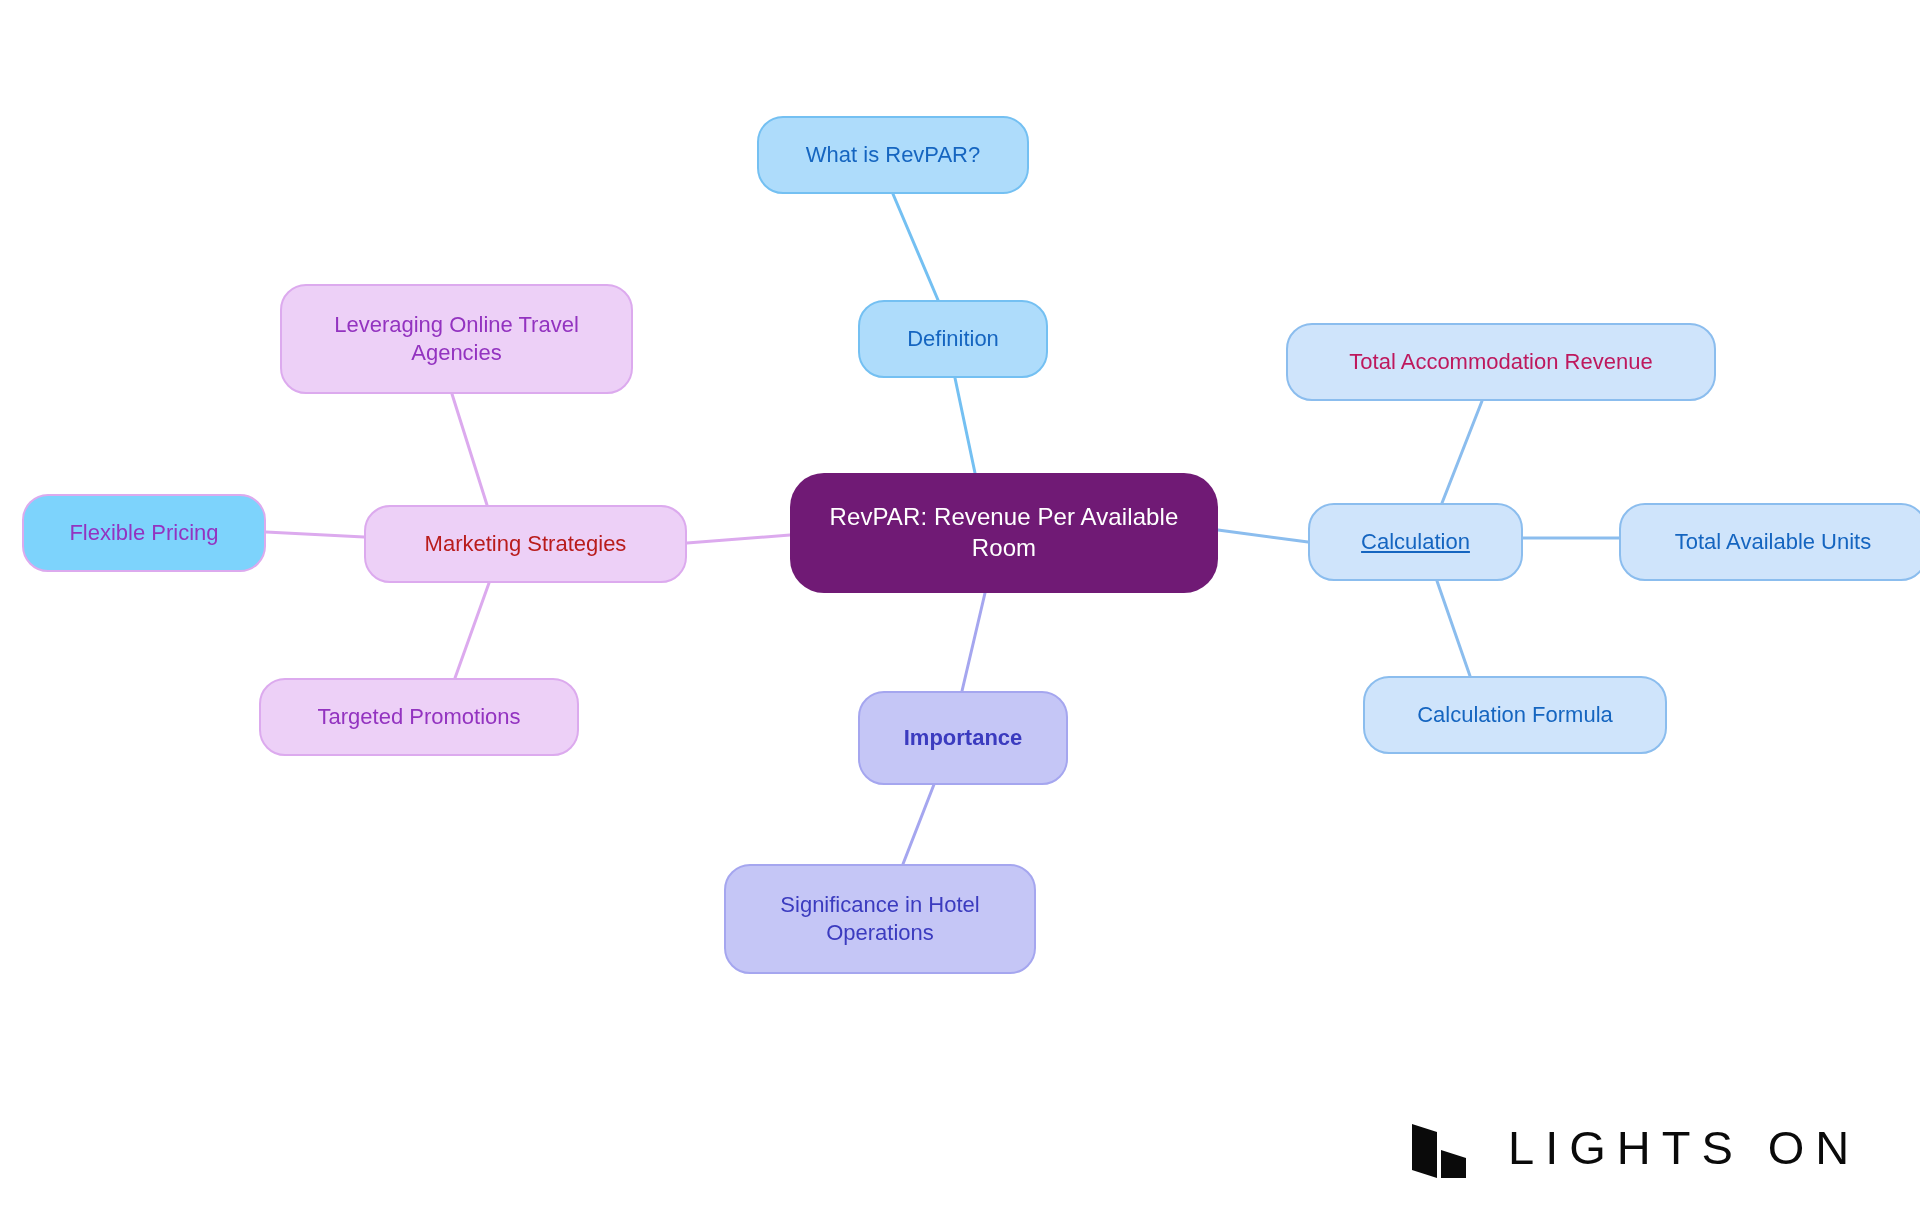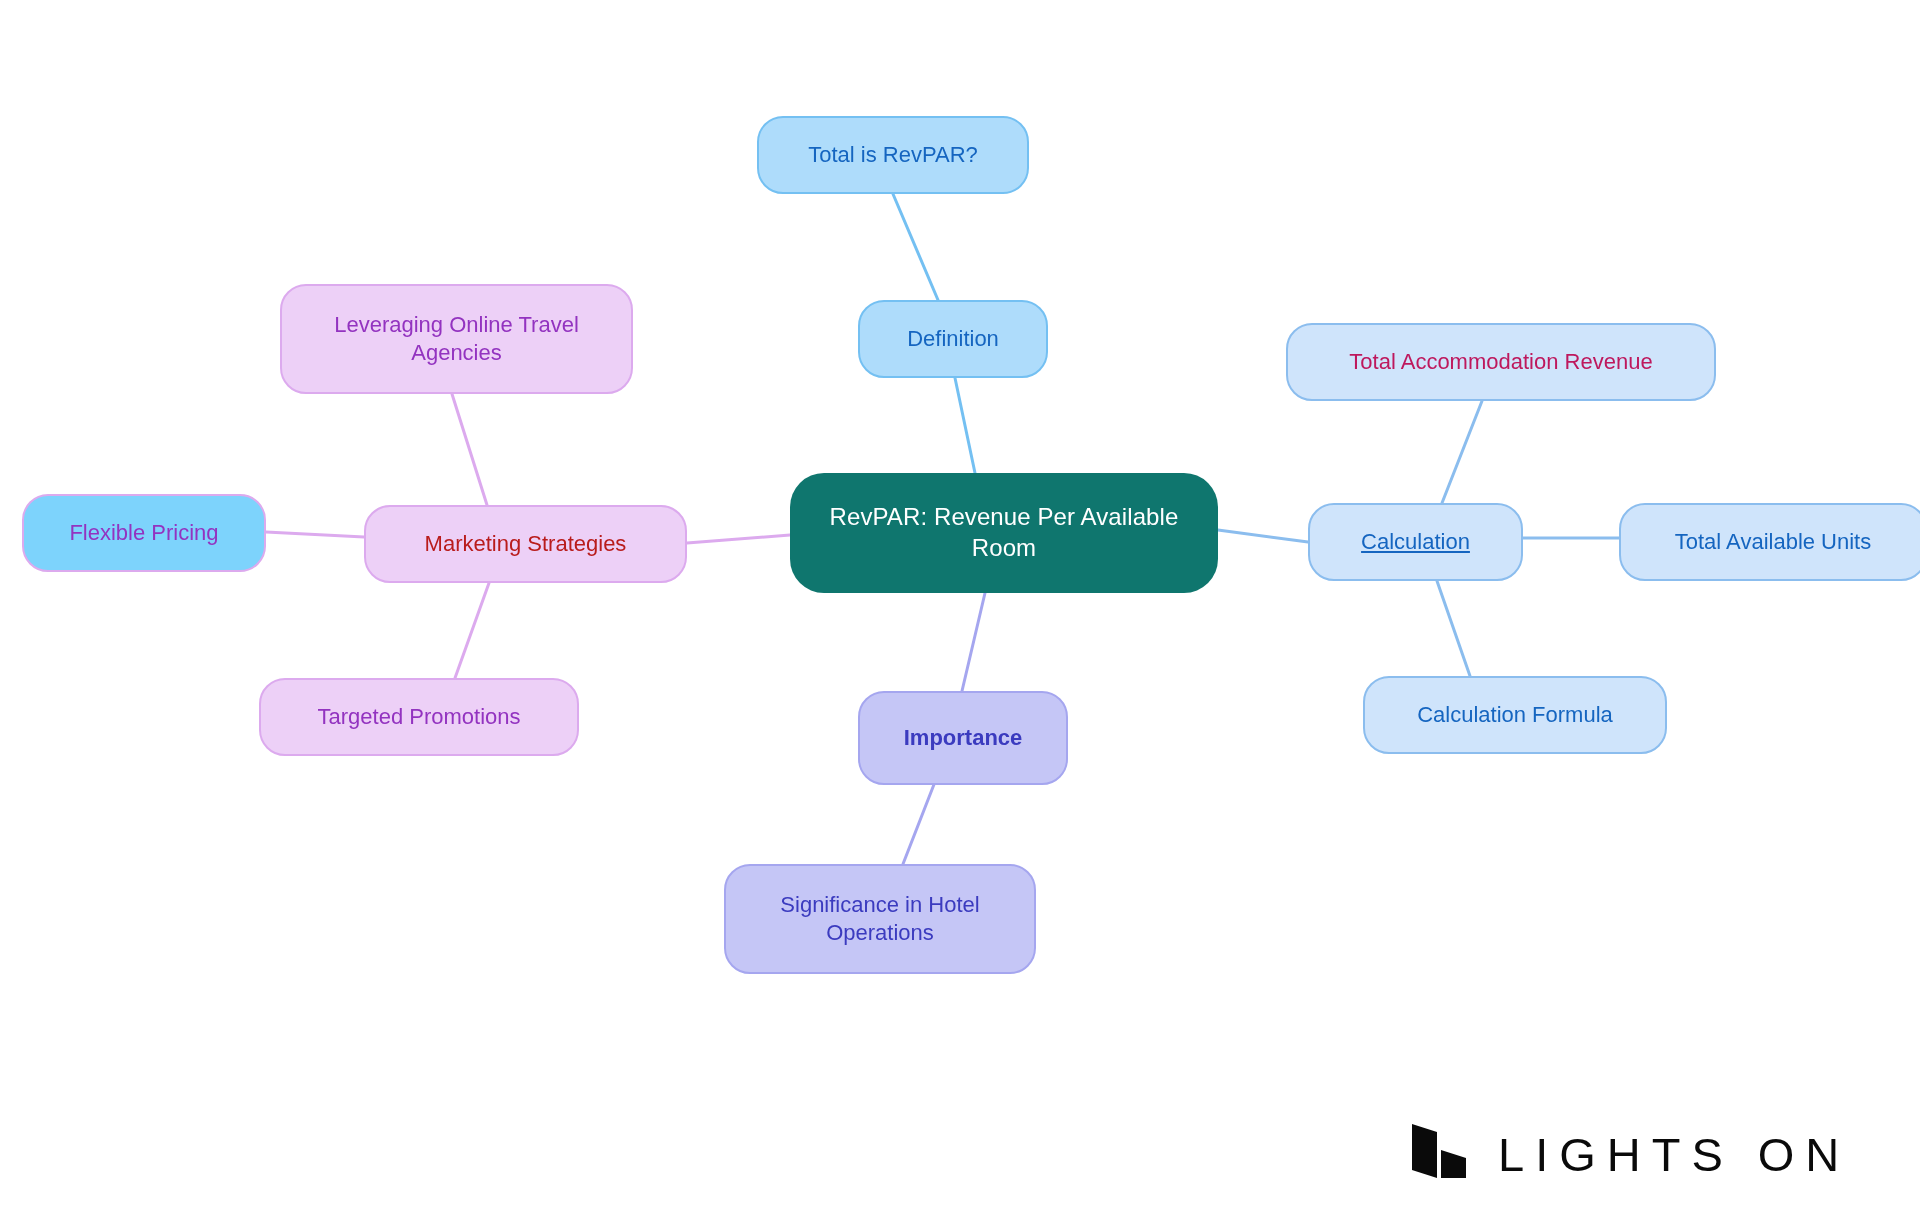--- a/index.html
+++ b/index.html
@@ -89,7 +89,7 @@
   <div id="nodes">
       <div class="node root" style="left: 790px; top: 473px; width: 428px; height: 120px; background: #0f766e; color: rgb(255, 255, 255); border-color: rgb(15, 20, 28); font-size: 24px;"><span>RevPAR: Revenue Per Available Room</span></div>
       <div class="node" style="left: 858px; top: 300px; width: 190px; height: 78px; background: rgb(174, 220, 251); color: rgb(21, 101, 192); border-color: rgb(116, 192, 242); font-size: 22px;"><span>Definition</span></div>
-      <div class="node" style="left: 757px; top: 116px; width: 272px; height: 78px; background: rgb(174, 220, 251); color: rgb(21, 101, 192); border-color: rgb(116, 192, 242); font-size: 22px;"><span>Total is RevPAR?</span></div>
+      <div class="node" style="left: 757px; top: 116px; width: 272px; height: 78px; background: rgb(174, 220, 251); color: rgb(21, 101, 192); border-color: rgb(116, 192, 242); font-size: 22px;"><span>What is RevPAR?</span></div>
       <div class="node" style="left: 1308px; top: 503px; width: 215px; height: 78px; background: rgb(207, 228, 251); color: rgb(21, 101, 192); border-color: rgb(139, 189, 238); font-size: 22px; text-decoration: underline;"><span>Calculation</span></div>
       <div class="node" style="left: 1286px; top: 323px; width: 430px; height: 78px; background: rgb(207, 228, 251); color: #be185d; border-color: rgb(139, 189, 238); font-size: 22px;"><span>Total Accommodation Revenue</span></div>
       <div class="node" style="left: 1619px; top: 503px; width: 308px; height: 78px; background: rgb(207, 228, 251); color: rgb(21, 101, 192); border-color: rgb(139, 189, 238); font-size: 22px;"><span>Total Available Units</span></div>

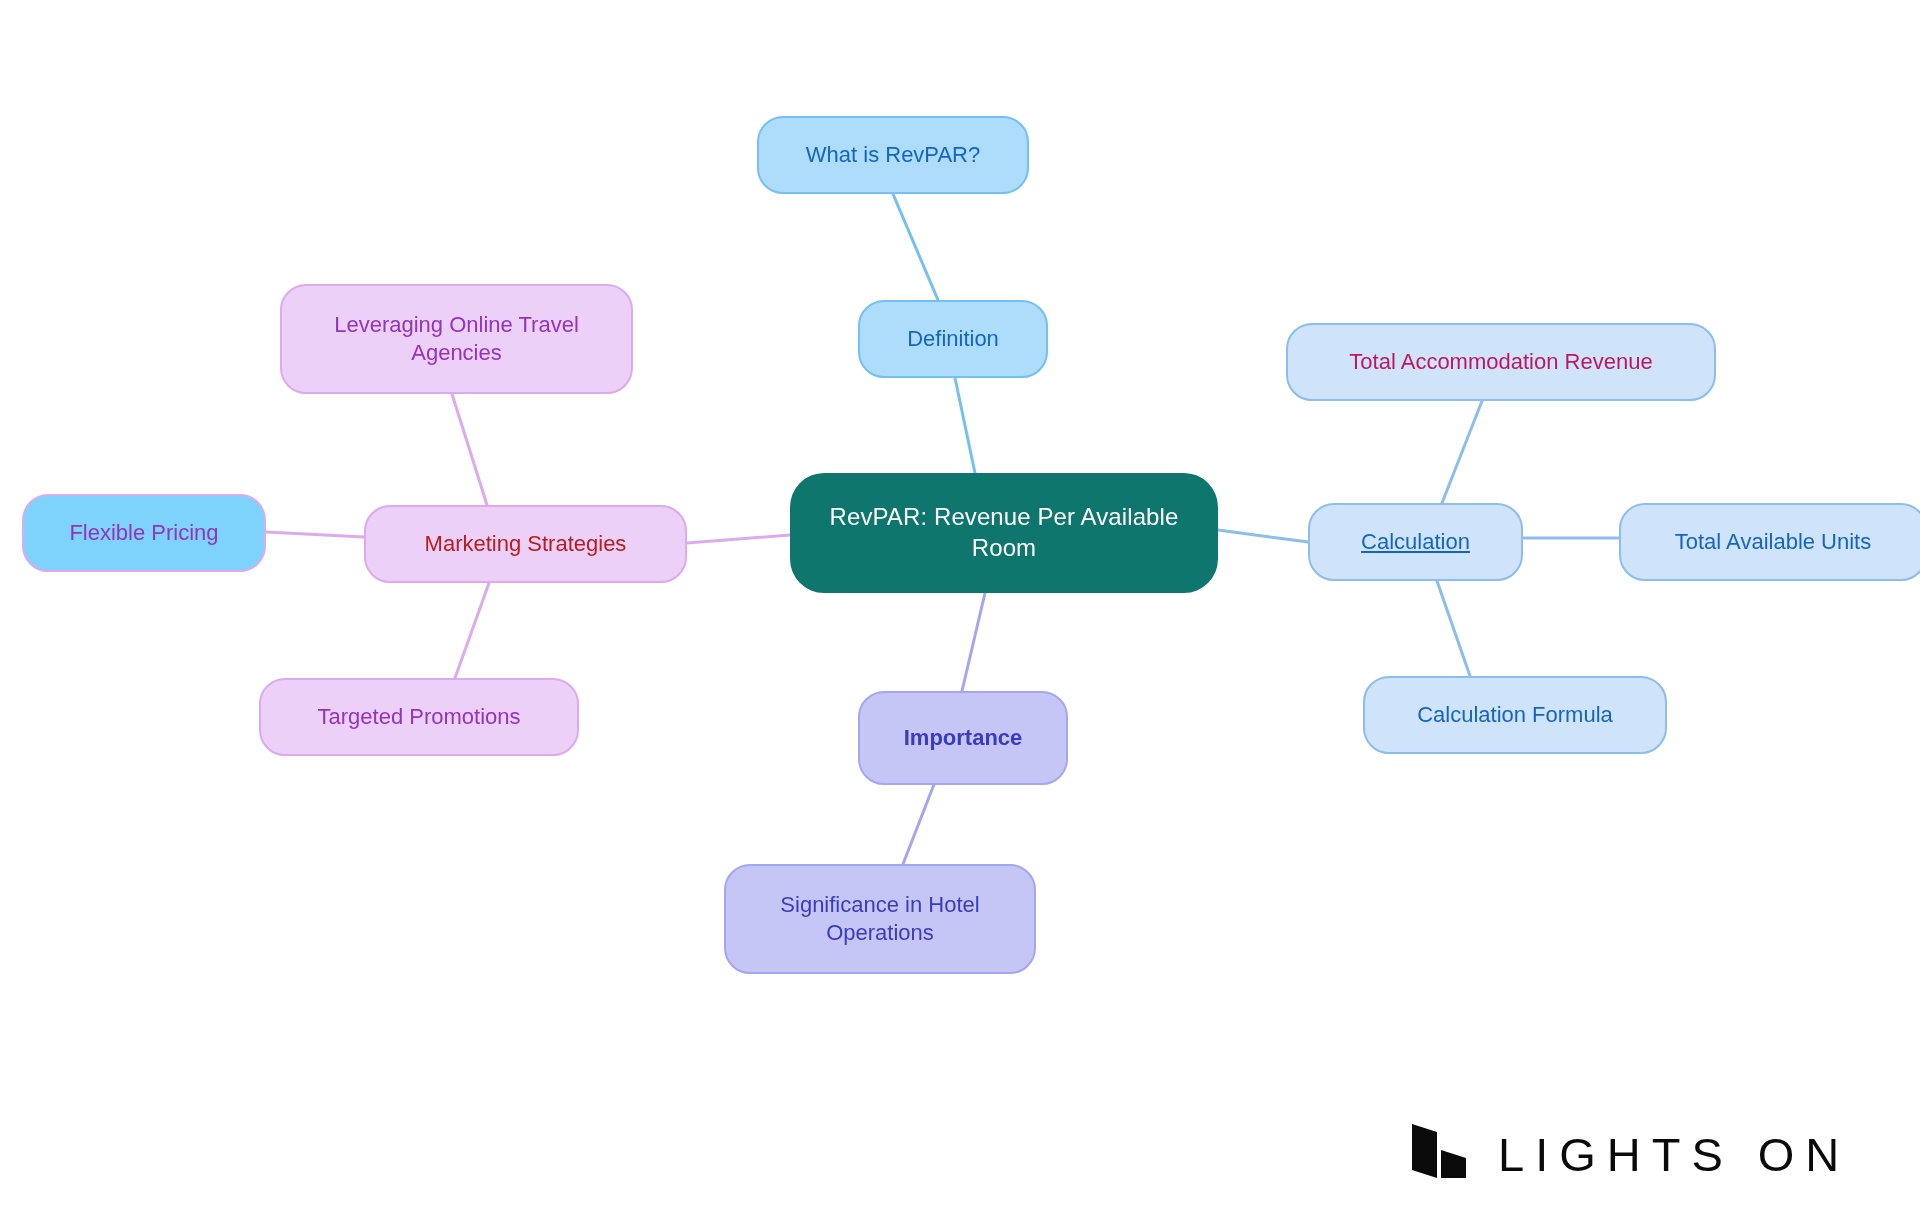--- a/index.html
+++ b/index.html
@@ -87,7 +87,7 @@
     </svg>
 
   <div id="nodes">
-      <div class="node root" style="left: 790px; top: 473px; width: 428px; height: 120px; background: #0f766e; color: rgb(255, 255, 255); border-color: rgb(15, 20, 28); font-size: 24px;"><span>RevPAR: Revenue Per Available Room</span></div>
+      <div class="node root" style="left: 790px; top: 473px; width: 428px; height: 120px; background: #701a75; color: rgb(255, 255, 255); border-color: rgb(15, 20, 28); font-size: 24px;"><span>RevPAR: Revenue Per Available Room</span></div>
       <div class="node" style="left: 858px; top: 300px; width: 190px; height: 78px; background: rgb(174, 220, 251); color: rgb(21, 101, 192); border-color: rgb(116, 192, 242); font-size: 22px;"><span>Definition</span></div>
       <div class="node" style="left: 757px; top: 116px; width: 272px; height: 78px; background: rgb(174, 220, 251); color: rgb(21, 101, 192); border-color: rgb(116, 192, 242); font-size: 22px;"><span>What is RevPAR?</span></div>
       <div class="node" style="left: 1308px; top: 503px; width: 215px; height: 78px; background: rgb(207, 228, 251); color: rgb(21, 101, 192); border-color: rgb(139, 189, 238); font-size: 22px; text-decoration: underline;"><span>Calculation</span></div>

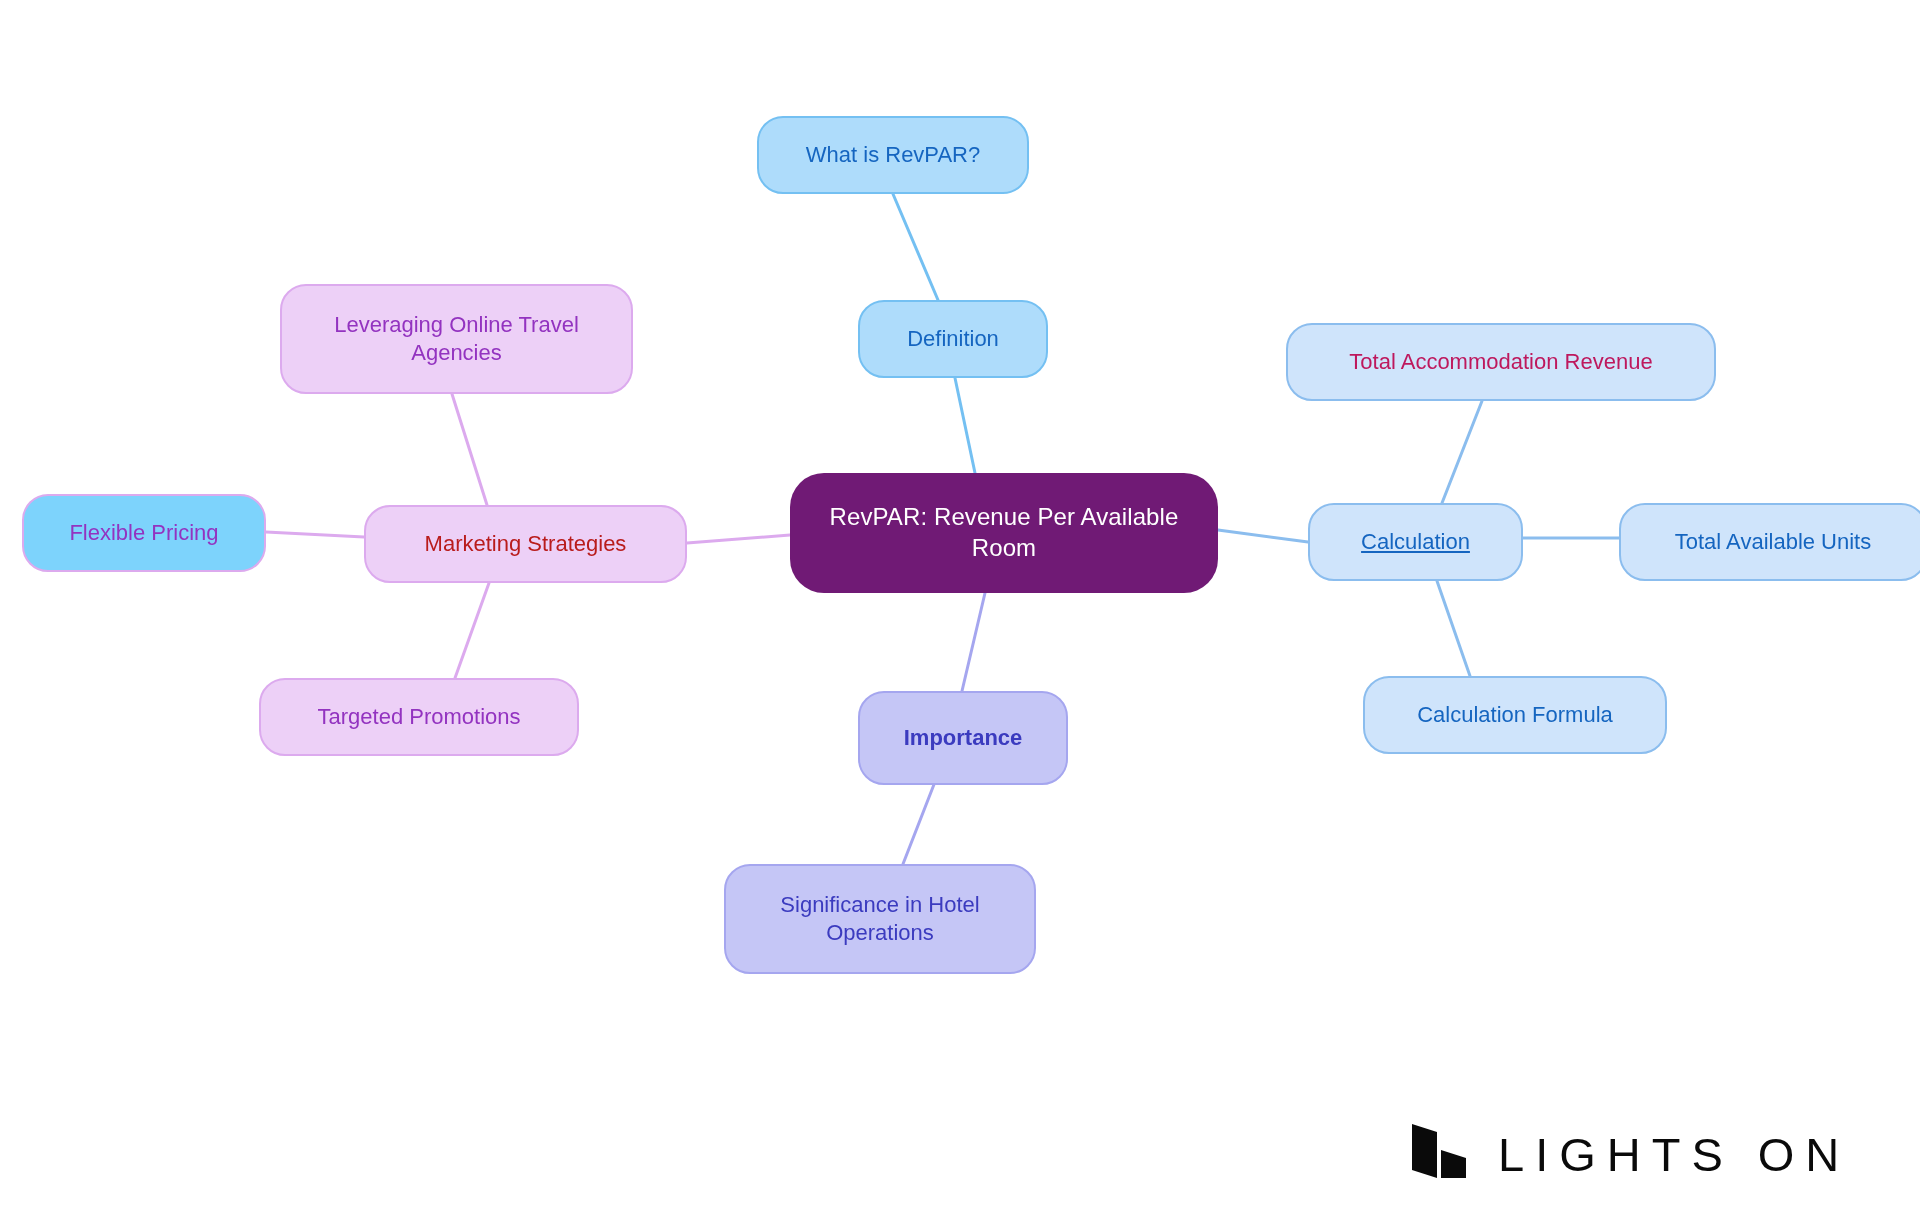--- a/index.html
+++ b/index.html
@@ -49,8 +49,8 @@
   .logo {
     position: absolute;
     display: flex;
-    align-items: flex-end;
-    gap: 26px;
+    align-items: flex-start;
+    gap: 36px;
   }
   .logo-mark {
     width: 62px;

